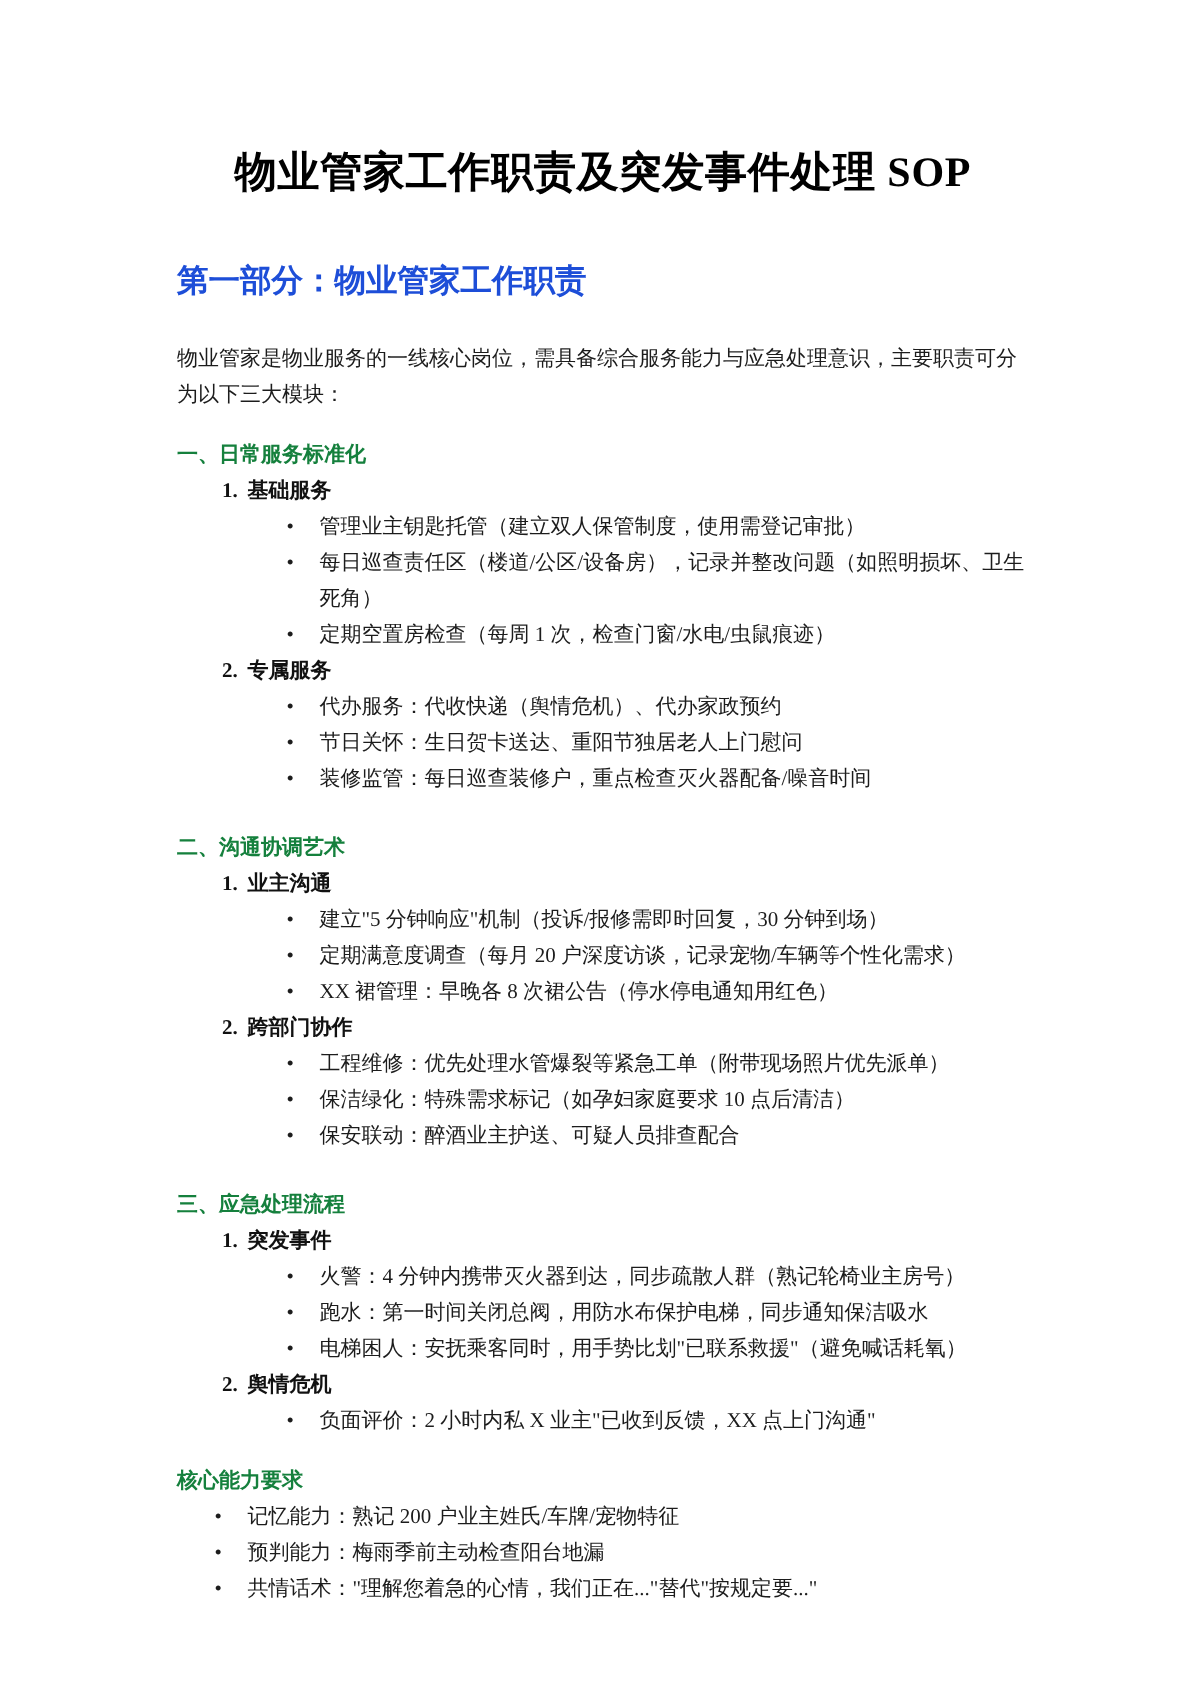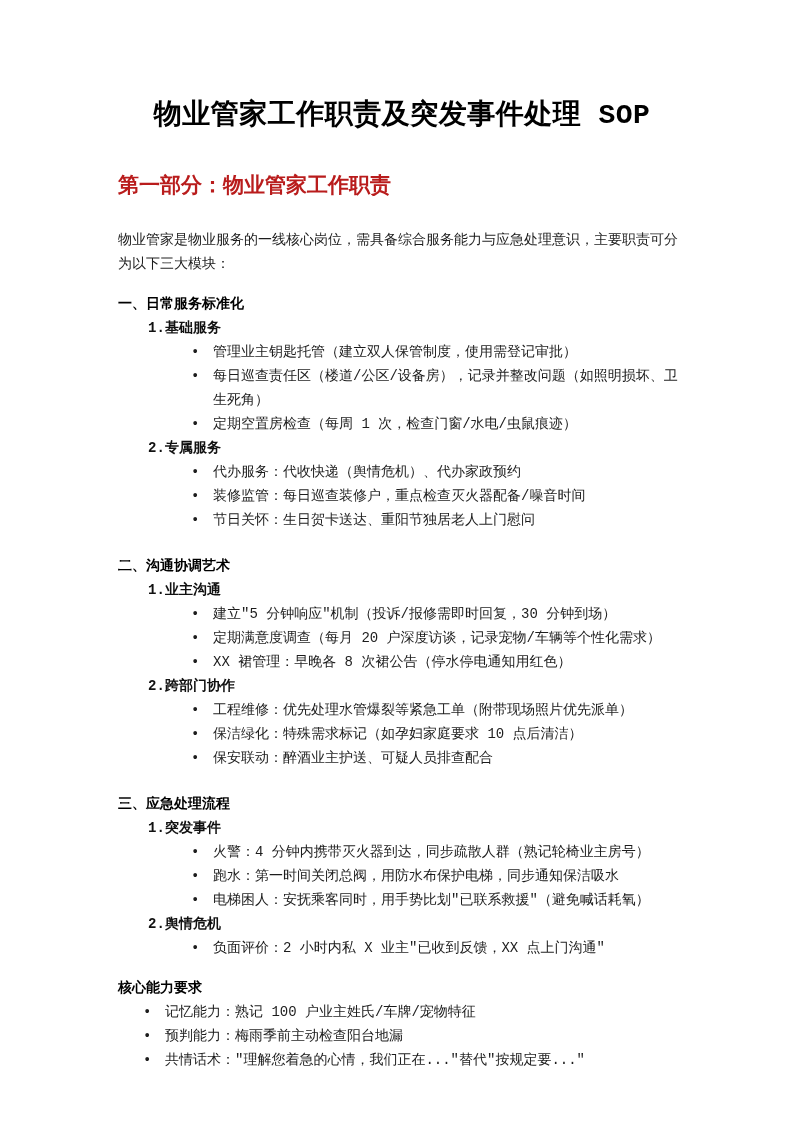--- a/index.html
+++ b/index.html
@@ -10,7 +10,7 @@
     box-sizing: border-box;
     background: #ffffff;
     padding: 96px 114px 40px 118px;
-    font-family: Liberation Mono, monospace;
+    font-family: Liberation Serif, serif;
     font-size: 14px;
     line-height: 24px;
     color: #1c1c1c;

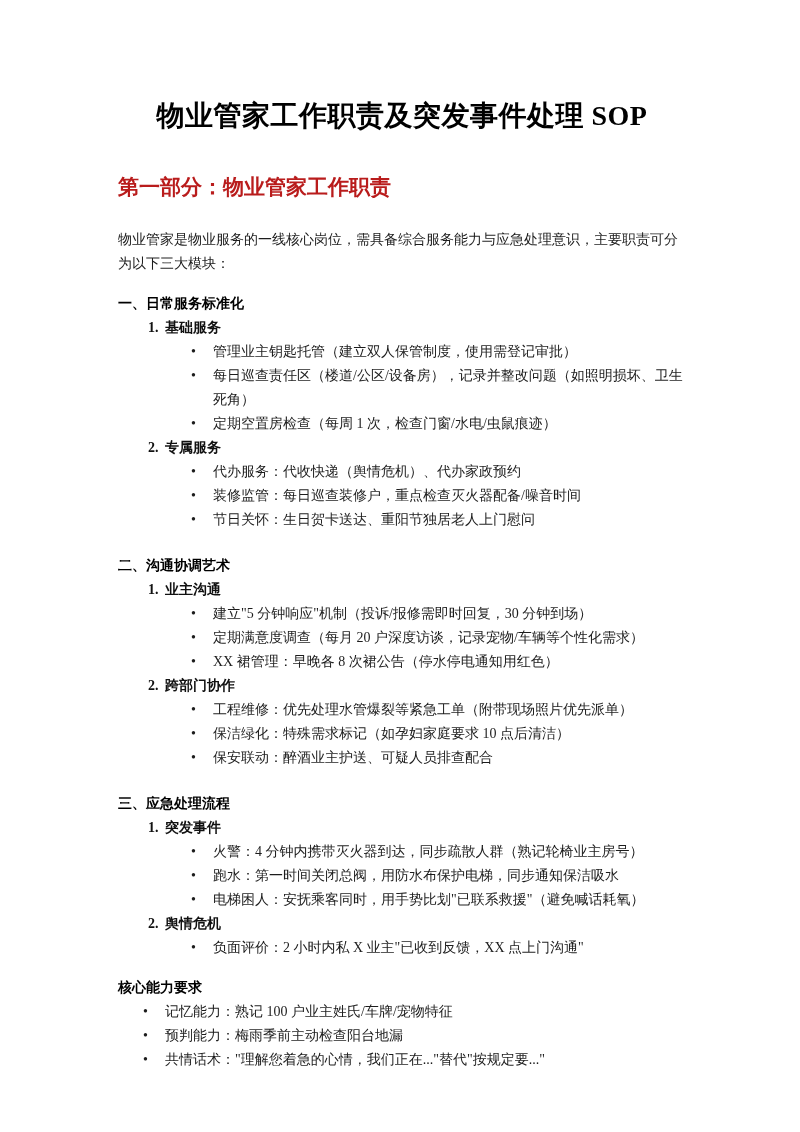--- a/index.html
+++ b/index.html
@@ -30,7 +30,7 @@
     font-size: 21px;
     line-height: 30px;
     font-weight: 700;
-    color: #b91c1c;
+    color: #1d4ed8;
   }
   .intro {
     margin: 26px 0 0 0;

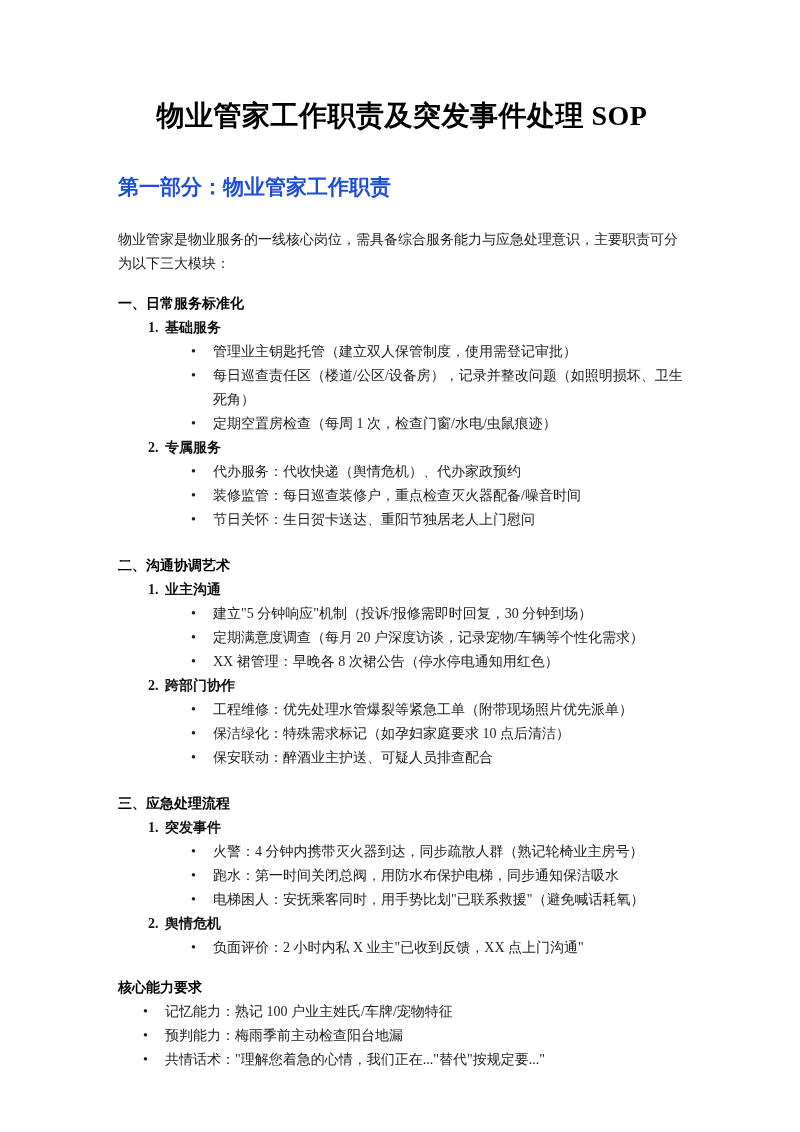--- a/index.html
+++ b/index.html
@@ -40,7 +40,7 @@
   .section.last { margin-top: 16px; }
   .sec-h {
     font-weight: 700;
-    color: #000000;
+    color: #15803d;
   }
   .li { display: flex; align-items: flex-start; }
   .li .txt { flex: 1 1 auto; }

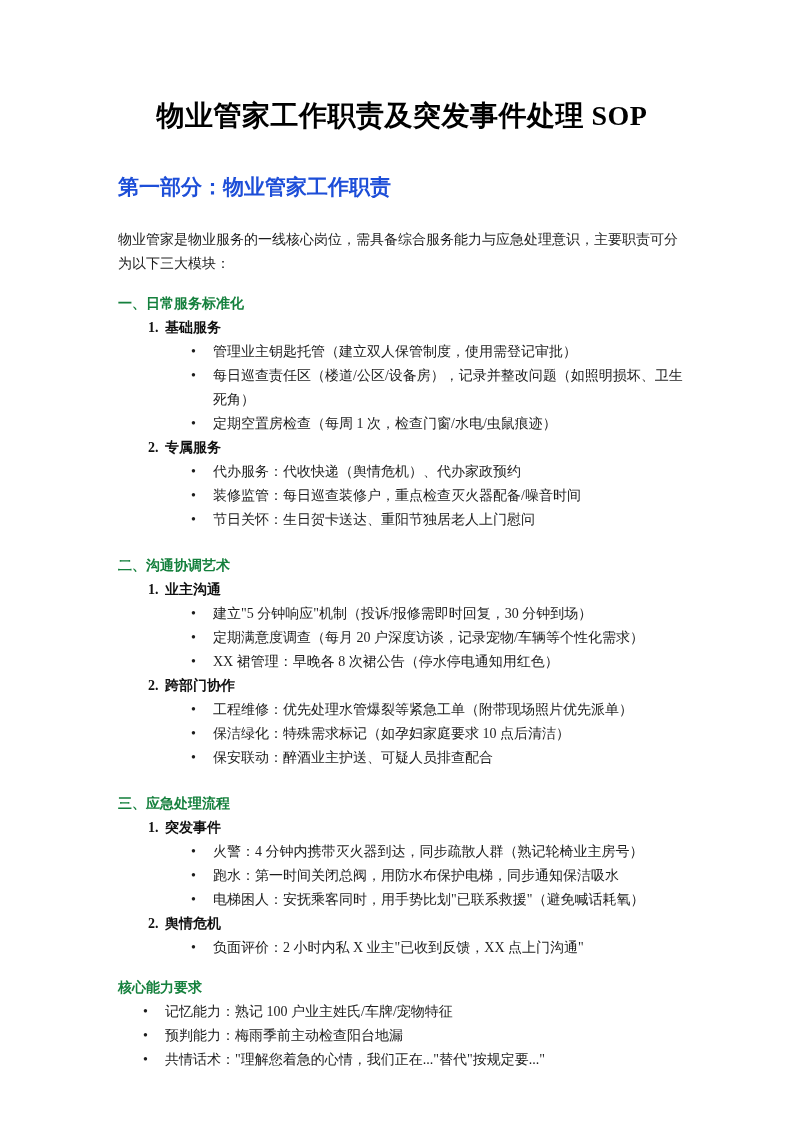--- a/index.html
+++ b/index.html
@@ -90,11 +90,11 @@
     </div>
     <div class="li li-b2">
       <span class="dot"></span>
-      <span class="txt">装修监管：每日巡查装修户，重点检查灭火器配备/噪音时间</span>
+      <span class="txt">节日关怀：生日贺卡送达、重阳节独居老人上门慰问</span>
     </div>
     <div class="li li-b2">
       <span class="dot"></span>
-      <span class="txt">节日关怀：生日贺卡送达、重阳节独居老人上门慰问</span>
+      <span class="txt">装修监管：每日巡查装修户，重点检查灭火器配备/噪音时间</span>
     </div>
   </div>
 

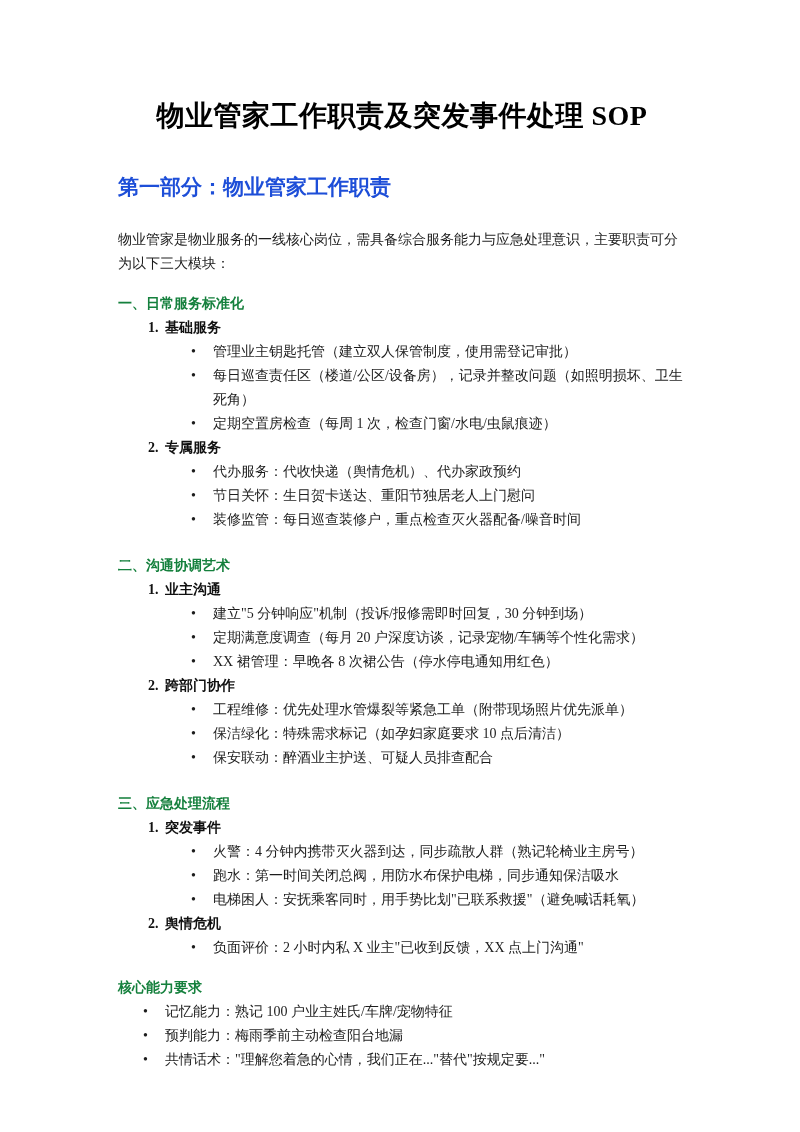--- a/index.html
+++ b/index.html
@@ -166,7 +166,7 @@
     <div class="sec-h">核心能力要求</div>
     <div class="li li-b1">
       <span class="dot"></span>
-      <span class="txt">记忆能力：熟记 100 户业主姓氏/车牌/宠物特征</span>
+      <span class="txt">记忆能力：熟记 200 户业主姓氏/车牌/宠物特征</span>
     </div>
     <div class="li li-b1">
       <span class="dot"></span>

